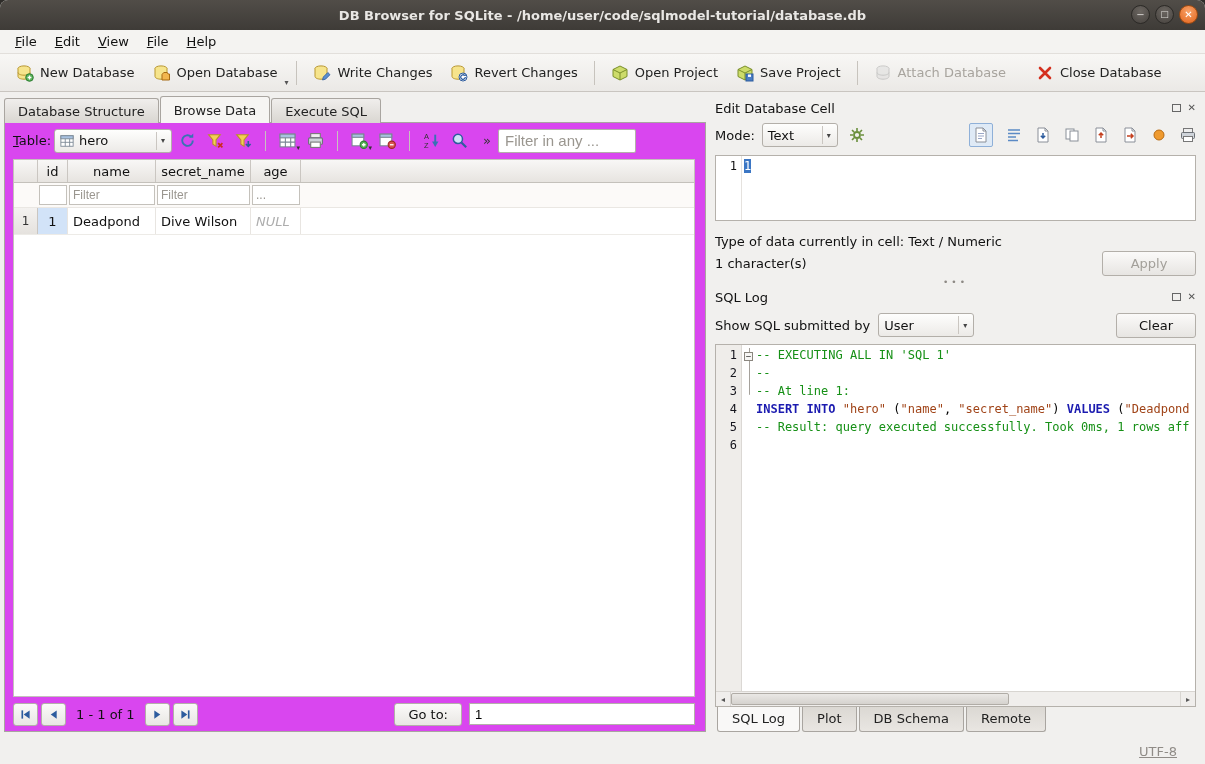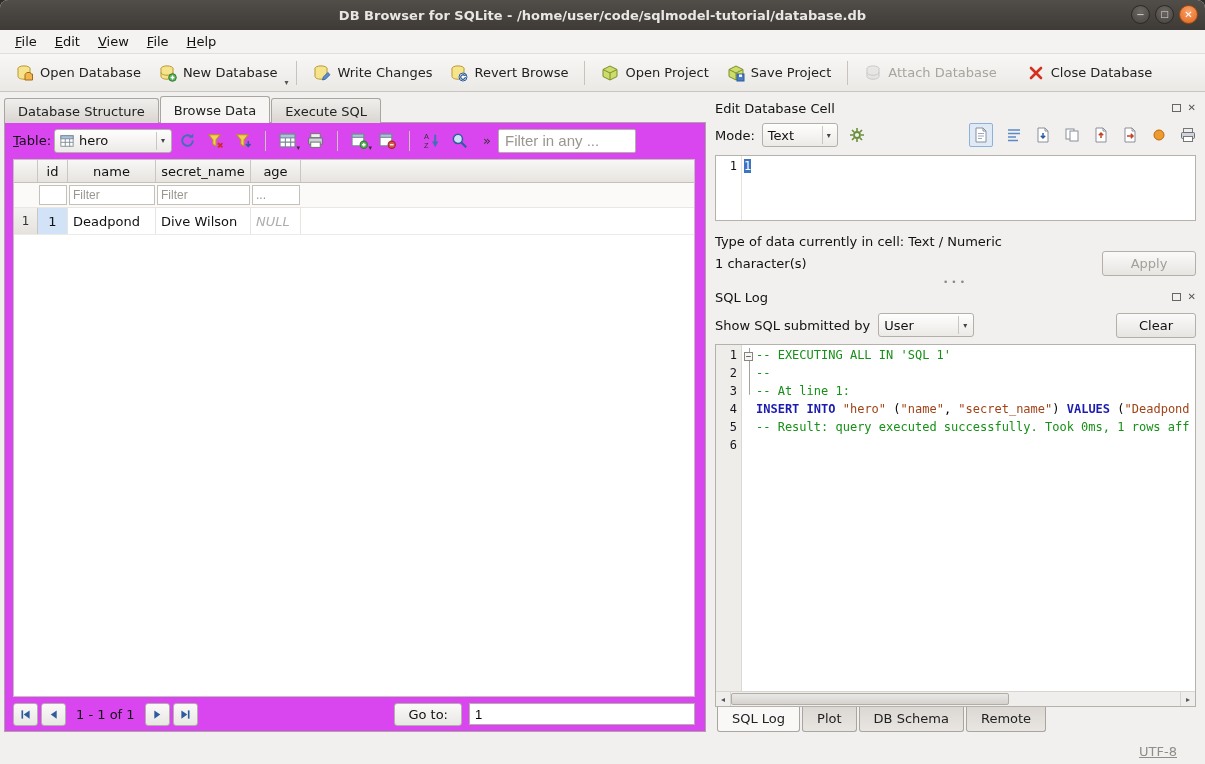--- a/index.html
+++ b/index.html
@@ -183,19 +183,19 @@
       <svg class="ticon" viewBox="0 0 18 18">
         <ellipse cx="8" cy="4.5" rx="6" ry="2.6" fill="#f6e48c" stroke="#b9972f"></ellipse>
         <path d="M2 4.5v8c0 1.5 2.7 2.7 6 2.7s6-1.2 6-2.7v-8" fill="#f6e48c" stroke="#b9972f"></path>
-        <path d="M9 10.5l1.8-2h3.4l1 1.5h1.3v6H9z" fill="#f2b64e" stroke="#a66a12"></path>
-      </svg>
-      <span>Open Database</span>
-    </div>
-    <div class="tbtn">
-      <svg class="ticon" viewBox="0 0 18 18">
-        <ellipse cx="8" cy="4.5" rx="6" ry="2.6" fill="#f6e48c" stroke="#b9972f"></ellipse>
-        <path d="M2 4.5v8c0 1.5 2.7 2.7 6 2.7s6-1.2 6-2.7v-8" fill="#f6e48c" stroke="#b9972f"></path>
         <path d="M2 8.5c0 1.5 2.7 2.7 6 2.7s6-1.2 6-2.7" fill="none" stroke="#b9972f"></path>
         <circle cx="13.5" cy="13.5" r="3.8" fill="#58b158" stroke="#2e7d32"></circle>
         <path d="M13.5 11.6v3.8M11.6 13.5h3.8" stroke="#fff" stroke-width="1.3"></path>
       </svg>
       <span>New Database</span>
+    </div>
+    <div class="tbtn">
+      <svg class="ticon" viewBox="0 0 18 18">
+        <ellipse cx="8" cy="4.5" rx="6" ry="2.6" fill="#f6e48c" stroke="#b9972f"></ellipse>
+        <path d="M2 4.5v8c0 1.5 2.7 2.7 6 2.7s6-1.2 6-2.7v-8" fill="#f6e48c" stroke="#b9972f"></path>
+        <path d="M9 10.5l1.8-2h3.4l1 1.5h1.3v6H9z" fill="#f2b64e" stroke="#a66a12"></path>
+      </svg>
+      <span>Open Database</span>
     </div>
     <span class="drop-arrow">▾</span>
     <div class="tsep"></div>

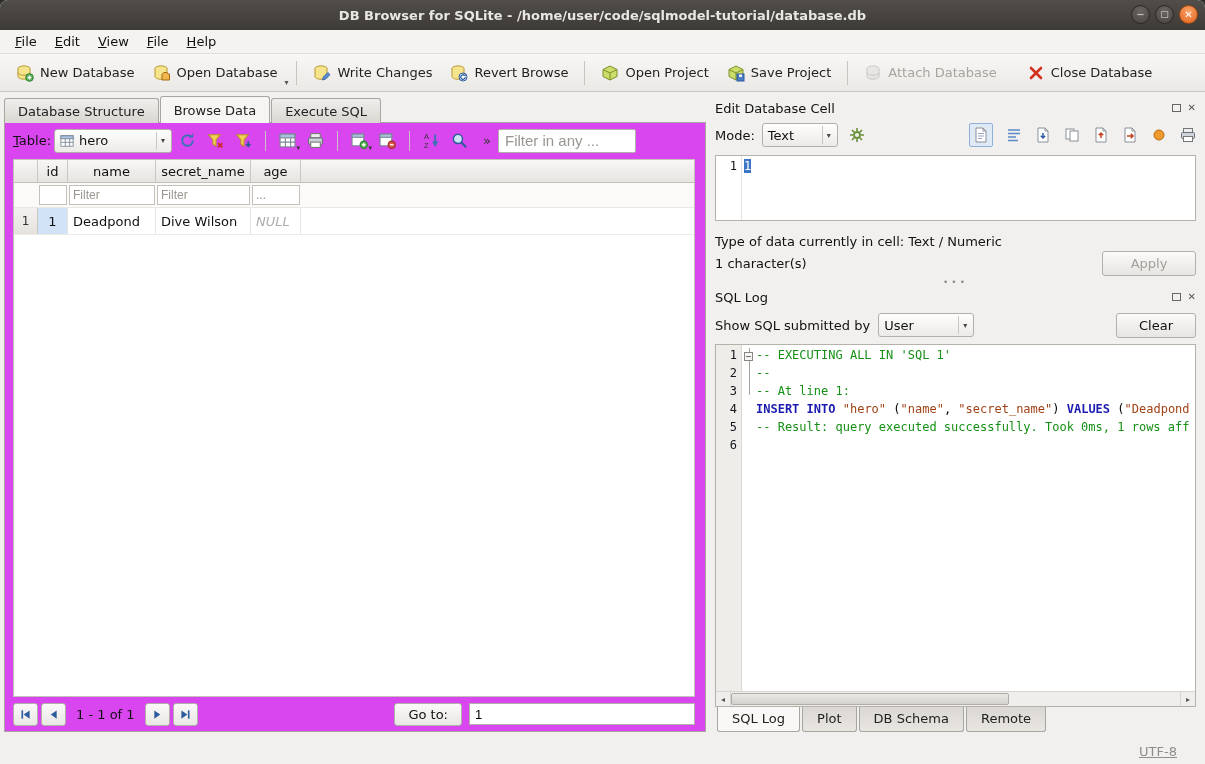--- a/index.html
+++ b/index.html
@@ -215,7 +215,7 @@
         <path d="M15.3 13a2.3 2.3 0 1 1-.7-1.6" fill="none" stroke="#2d5c9e" stroke-width="1.3"></path>
         <path d="M15.8 9.9v2.2h-2.2z" fill="#2d5c9e"></path>
       </svg>
-      <span>Revert Browse</span>
+      <span>Revert Changes</span>
     </div>
     <div class="tsep"></div>
     <div class="tbtn">

